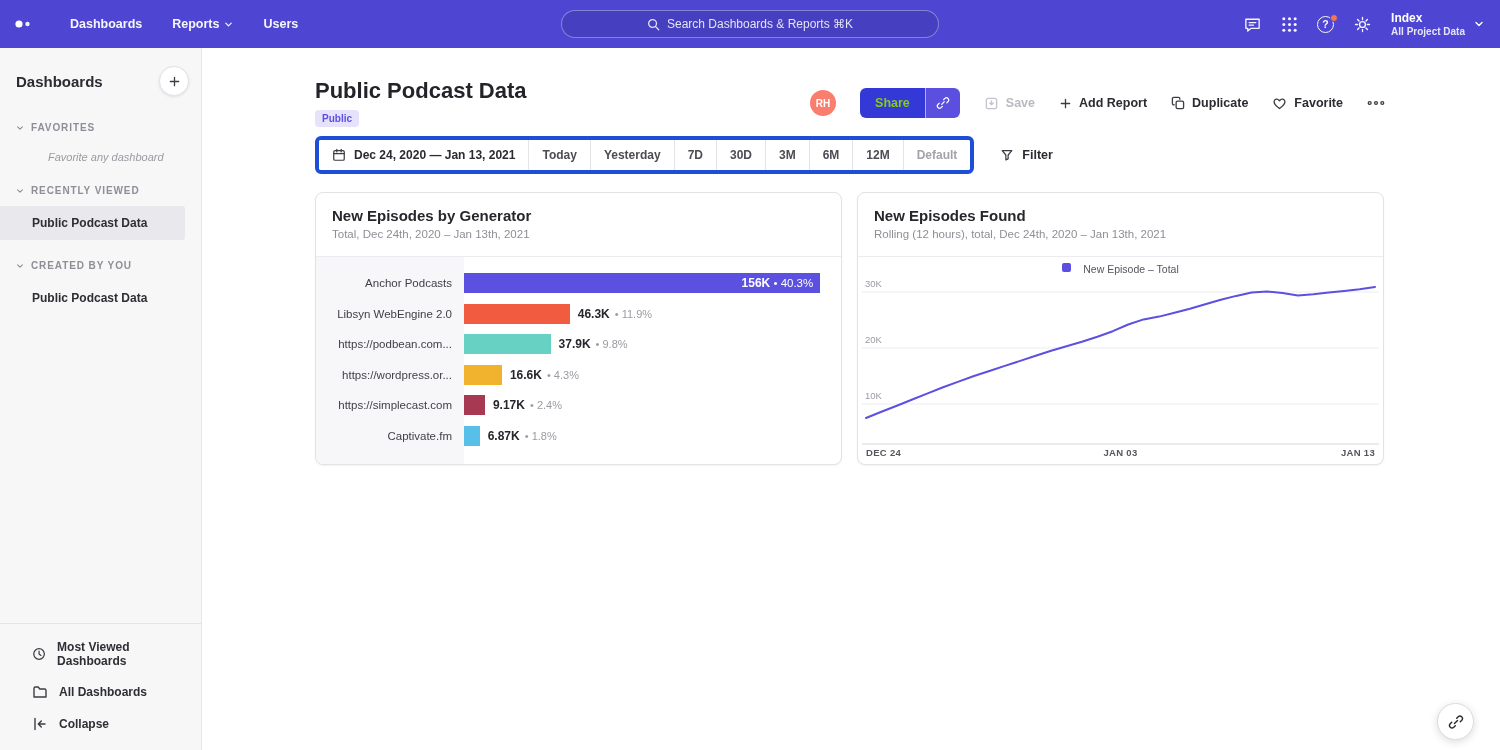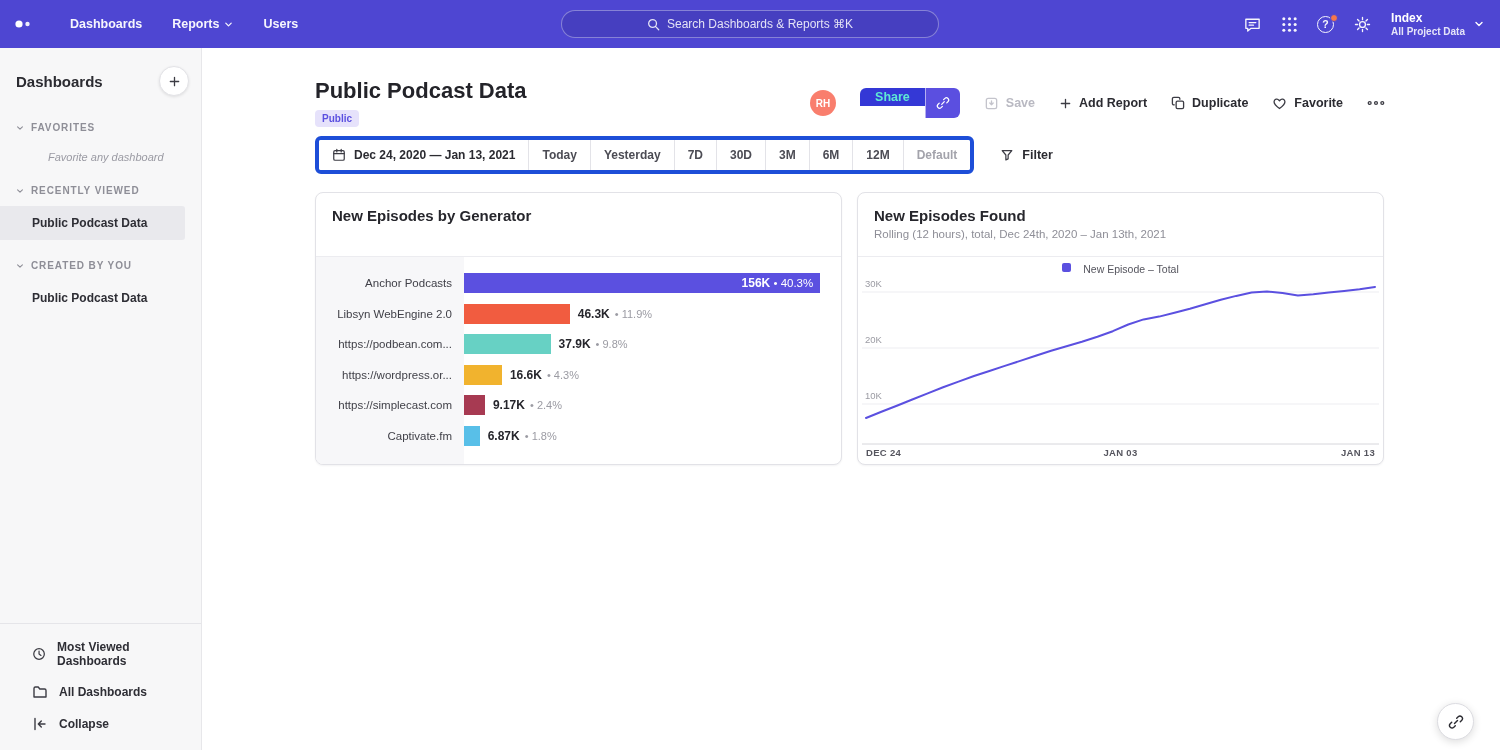--- a/index.html
+++ b/index.html
@@ -49,7 +49,7 @@
   .actions { display:flex; align-items:center; gap:24px; margin-top:10px; }
   .avatar { width:26px; height:26px; border-radius:50%; background:#f97e6d; color:#fff; font-size:10px; font-weight:700; display:flex; align-items:center; justify-content:center; cursor:pointer; }
   .share-split { display:flex; border-radius:6px; overflow:hidden; }
-  .share-main { background:#3438d6; color:#5eead4; font-size:12.5px; font-weight:700; padding:0 15px; height:18px; }
+  .share-main { background:#3438d6; color:#84cc16; font-size:12.5px; font-weight:700; padding:0 15px; height:30px; }
   .share-link-seg { background:#5b4fe0; border-left:1px solid rgba(255,255,255,.55); width:35px; height:30px; color:#fff; display:flex; align-items:center; justify-content:center; }
   .action { display:flex; align-items:center; gap:7px; font-size:12.5px; font-weight:600; color:#2b2b31; }
   .action svg { color:#3c3c44; }

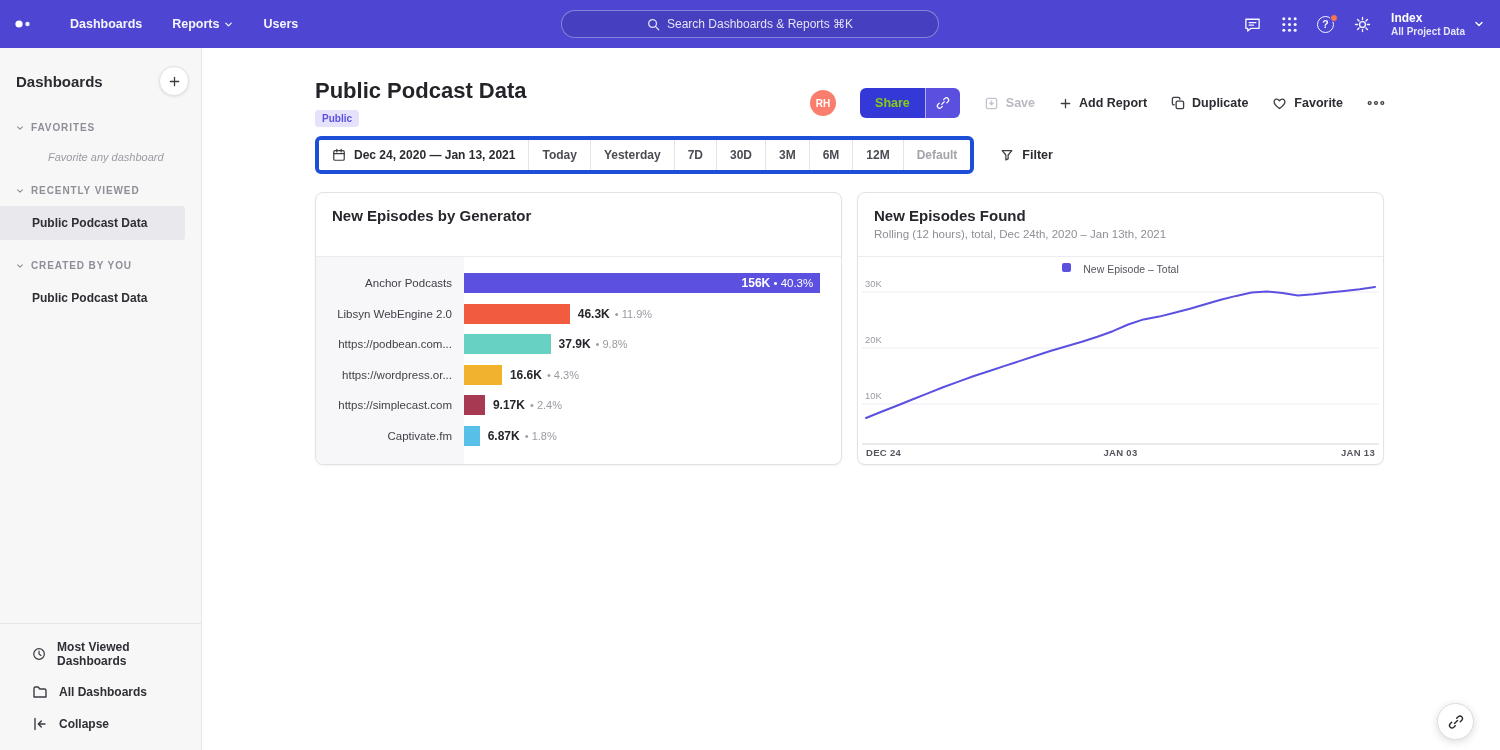--- a/index.html
+++ b/index.html
@@ -311,6 +311,7 @@
       <section class="card">
         <div class="card-head">
           <h3>New Episodes by Generator</h3>
+          <div class="card-sub">Total, Dec 24th, 2020 – Jan 13th, 2021</div>
         </div>
         <div class="card-body">
           <div class="label-col-bg"></div>

